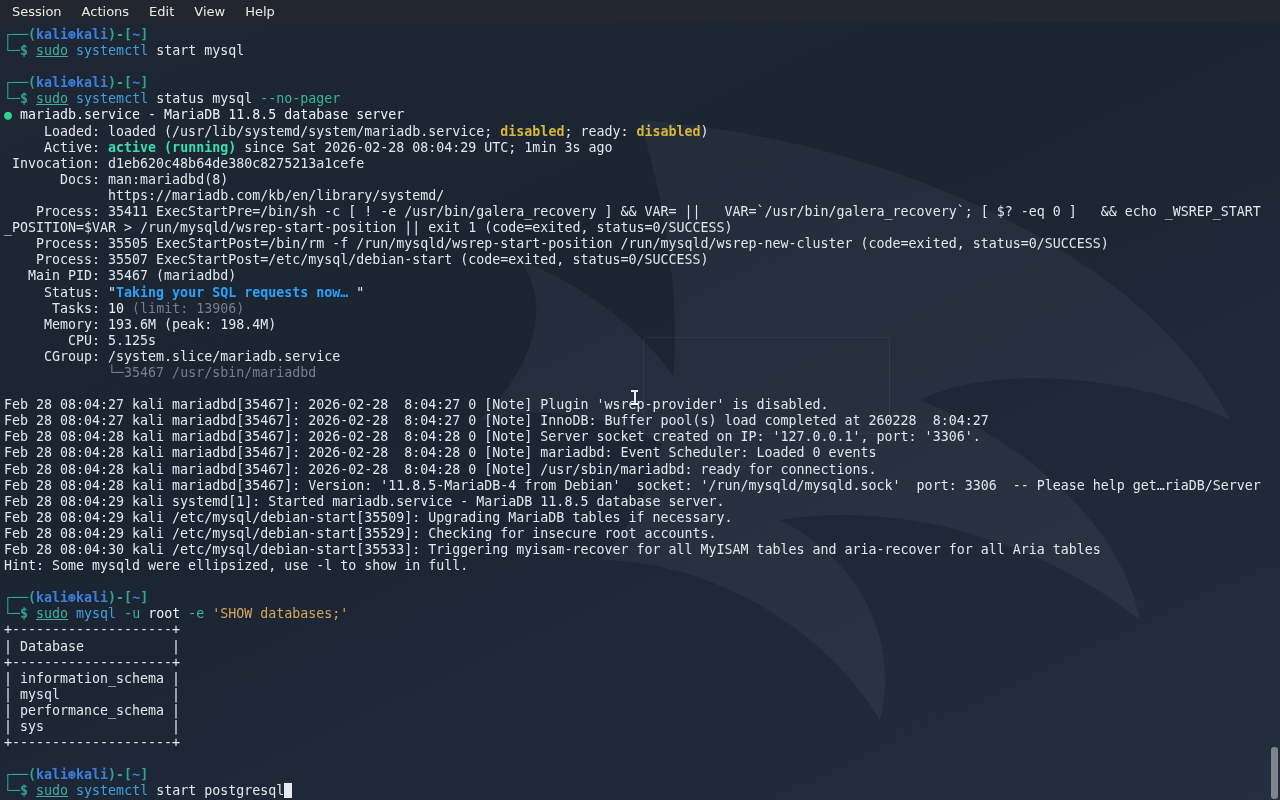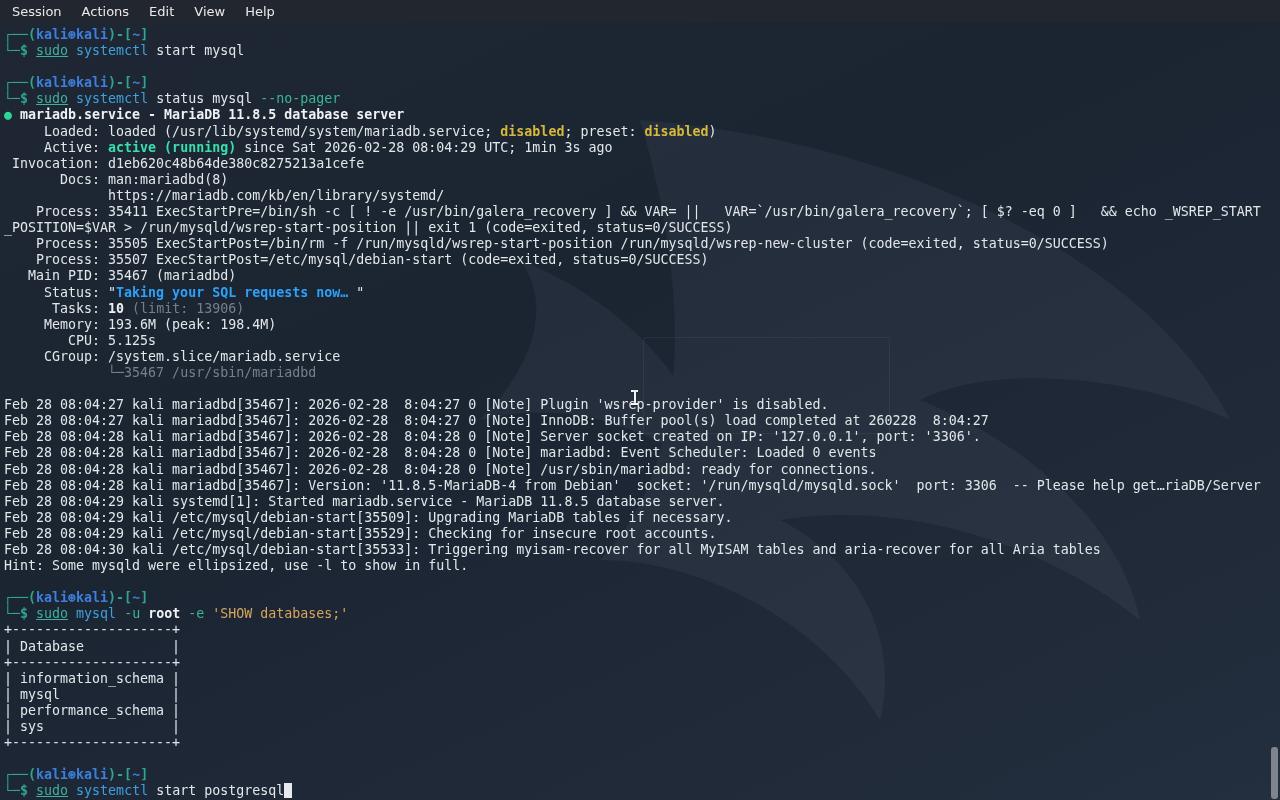--- a/index.html
+++ b/index.html
@@ -24,7 +24,7 @@
   .gb{color:#38dfae;font-weight:bold;}
   .bb{color:#2da1f8;font-weight:bold;}
   .dot{color:#2fd597;}
-  .hdr{font-weight:bold;color:#eef2f4;}
+  .hdr{font-weight:normal;color:#eef2f4;}
   .dim{color:#76808a;}
   .cursor{background:#e6eaee;color:transparent;}
   

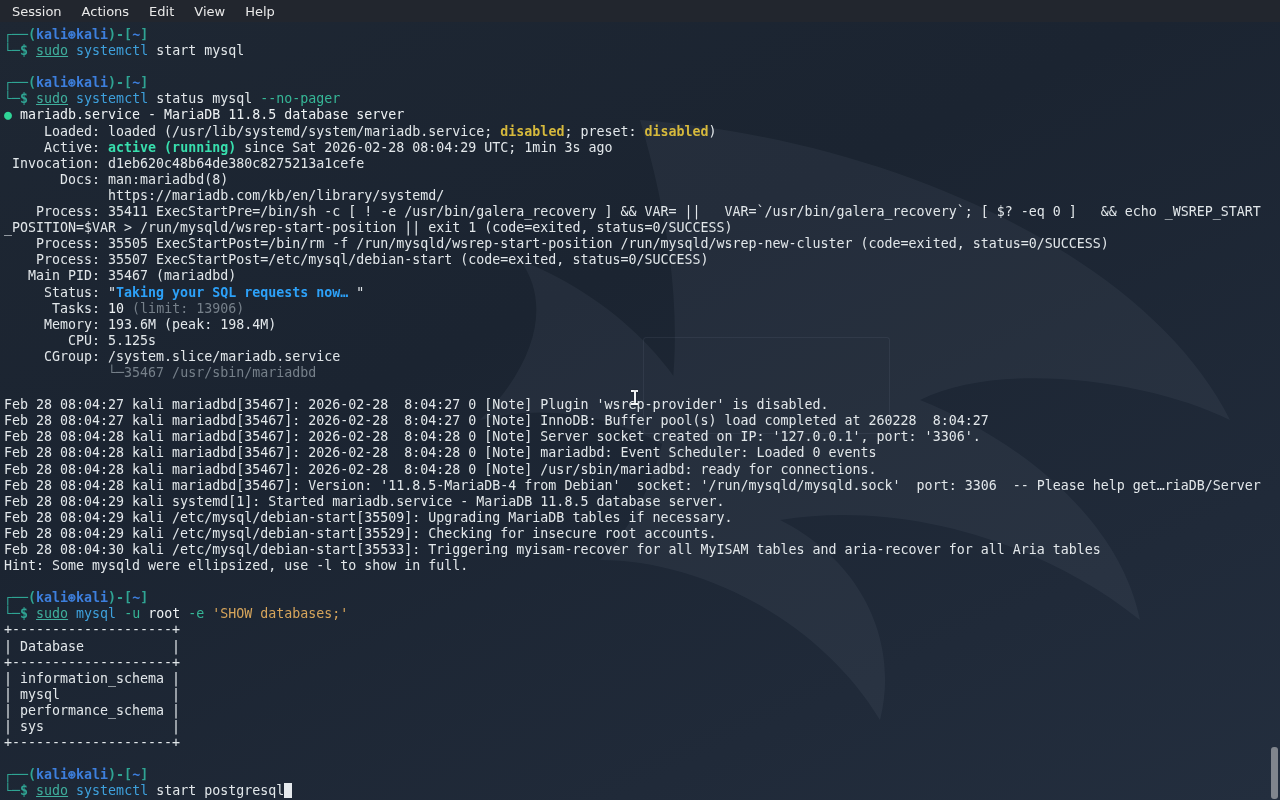--- a/index.html
+++ b/index.html
@@ -66,7 +66,7 @@
       <div class="tline"><span class="frame">┌──(</span><span class="user">kali⊛kali</span><span class="frame">)-[</span><span class="user">~</span><span class="frame">]</span></div>
       <div class="tline"><span class="frame">└─$</span><span> </span><span class="sudo">sudo</span><span> </span><span class="cmd">systemctl</span><span> status mysql </span><span class="opt">--no-pager</span></div>
       <div class="tline"><span class="dot">● </span><span class="hdr">mariadb.service - MariaDB 11.8.5 database server</span></div>
-      <div class="tline"><span>     Loaded: loaded (/usr/lib/systemd/system/mariadb.service; </span><span class="yb">disabled</span><span>; preset: </span><span class="yb">disabled</span><span>)</span></div>
+      <div class="tline"><span>     Loaded: loaded (/usr/lib/systemd/system/mariadb.service; </span><span class="yb">disabled</span><span>; ready: </span><span class="yb">disabled</span><span>)</span></div>
       <div class="tline"><span>     Active: </span><span class="gb">active (running)</span><span> since Sat 2026-02-28 08:04:29 UTC; 1min 3s ago</span></div>
       <div class="tline"><span> Invocation: d1eb620c48b64de380c8275213a1cefe</span></div>
       <div class="tline"><span>       Docs: man:mariadbd(8)</span></div>

